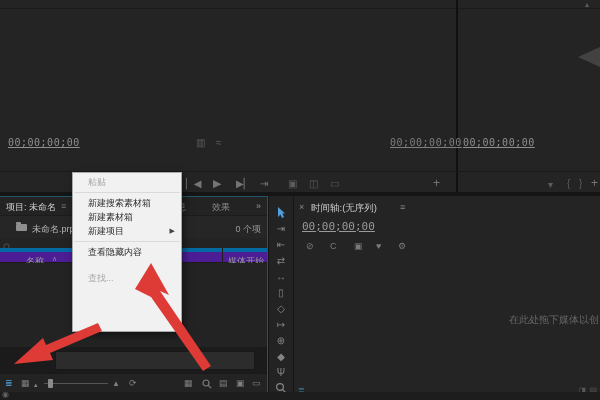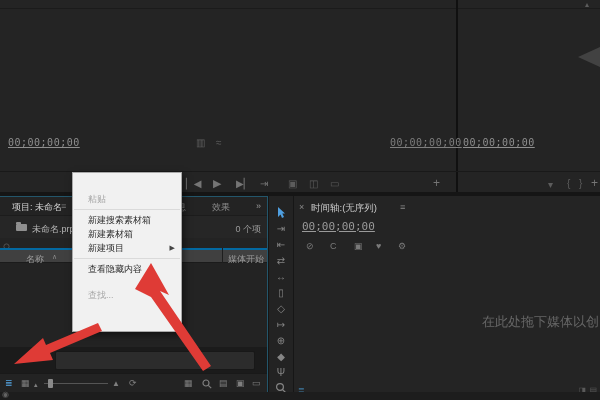--- a/index.html
+++ b/index.html
@@ -62,7 +62,7 @@
 
   
   .menu{left:72px;top:172px;width:110px;height:160px;background:#f1f1f1;border:1px solid #a9a9a9;
-        box-shadow:2px 3px 7px rgba(0,0,0,.5);z-index:40;box-sizing:border-box;padding-top:19px;font-size:9px;}
+        box-shadow:2px 3px 7px rgba(0,0,0,.5);z-index:40;box-sizing:border-box;padding-top:2px;font-size:9px;}
   .mi{height:14px;line-height:14px;padding-left:15px;color:#2b2b2b;position:relative;white-space:nowrap;}
   .mi.dis{color:#a6a6a6;}
   .mi.hl{background:#cfe7fb;outline:1px solid #84bfe8;outline-offset:-1px;}

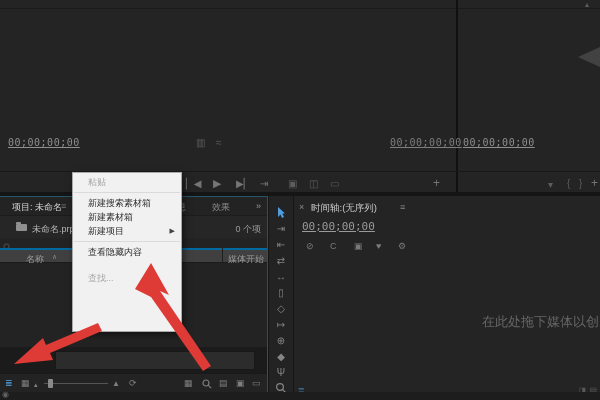--- a/index.html
+++ b/index.html
@@ -106,7 +106,7 @@
 
   <div class="abs proj">
     <div class="tabs">
-      <span class="tab active" style="left:12px;">项目: 未命名</span>
+      <span class="tab active" style="left:6px;">项目: 未命名</span>
       <span class="tab" style="left:61px;color:#777;">≡</span>
       <span class="tab" style="left:168px;">信息</span>
       <span class="tab" style="left:212px;">效果</span>

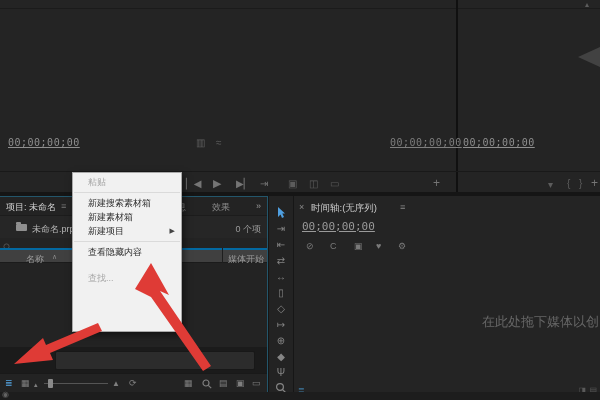--- a/index.html
+++ b/index.html
@@ -30,8 +30,8 @@
   .folder:before{content:"";position:absolute;top:-2px;left:0;width:5px;height:2px;background:#8f8f8f;border-radius:1px 1px 0 0;}
   .fname{position:absolute;left:32px;top:7px;color:#b5b5b5;}
   .icount{position:absolute;right:6px;top:7px;color:#9a9a9a;}
-  .cols{position:absolute;left:0;top:51px;width:100%;height:15px;background:#404040;
-        border-top:2px solid #0369a1;border-bottom:1px solid #1b1b1b;font-size:9px;color:#9a9a9a;box-sizing:border-box;}
+  .cols{position:absolute;left:0;top:51px;width:100%;height:15px;background:#4c1d95;
+        border-top:4px solid #0369a1;border-bottom:1px solid #1b1b1b;font-size:9px;color:#9a9a9a;box-sizing:border-box;}
   .colsep{position:absolute;left:222px;top:51px;width:1px;height:99px;background:#1e1e1e;}
   .list{position:absolute;left:0;top:66px;width:100%;height:84px;background:#232323;}
   .emptytext{position:absolute;left:98px;top:112px;font-size:9px;color:#6e6e6e;}

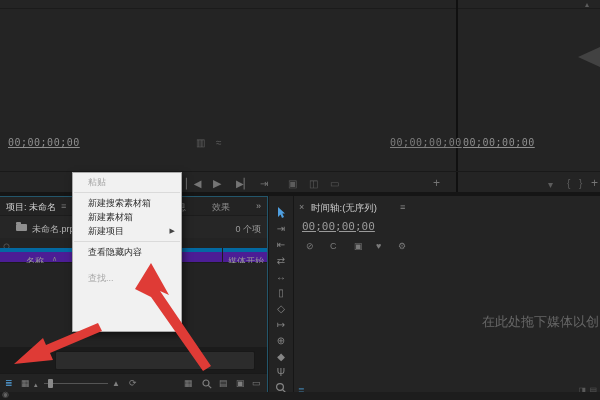--- a/index.html
+++ b/index.html
@@ -56,7 +56,7 @@
   .tl-menu{position:absolute;left:106px;top:6px;font-size:9px;color:#8a8a8a;}
   .tl-tc{position:absolute;left:8px;top:24px;font-size:11px;color:#9a9a9a;}
   .tl-ico{position:absolute;top:45px;font-size:9px;color:#7a7a7a;}
-  .tl-empty{position:absolute;right:1px;top:117px;font-size:13px;color:#666;white-space:nowrap;}
+  .tl-empty{position:absolute;right:1px;top:117px;font-size:10px;color:#666;white-space:nowrap;}
 
   .bbar{left:0;top:392px;width:600px;height:8px;background:#1d1d1d;}
 

